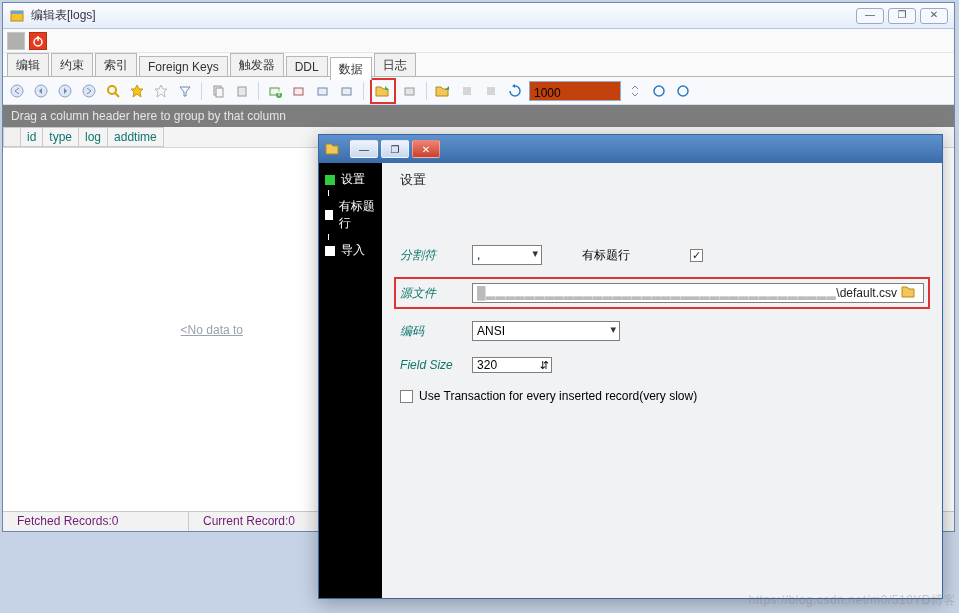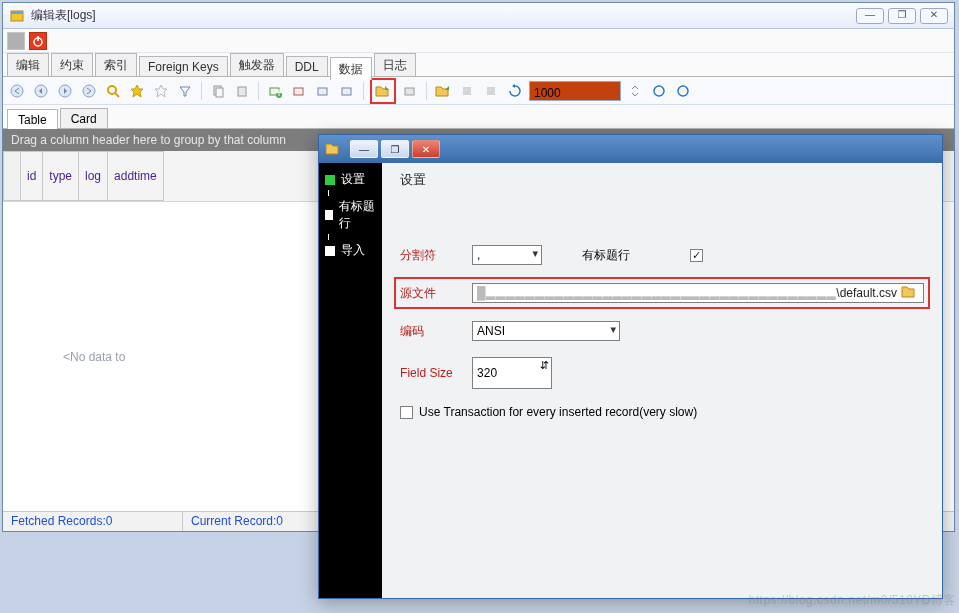--- a/index.html
+++ b/index.html
@@ -261,10 +261,6 @@
       </span>
   </div>
 
-  <div class="tabs2">
-    <div class="tab2 active">Table</div>
-    <div class="tab2">Card</div>
-  </div>
 
   <div class="grid-area">
     <div class="groupbar">Drag a column header here to group by that column</div>

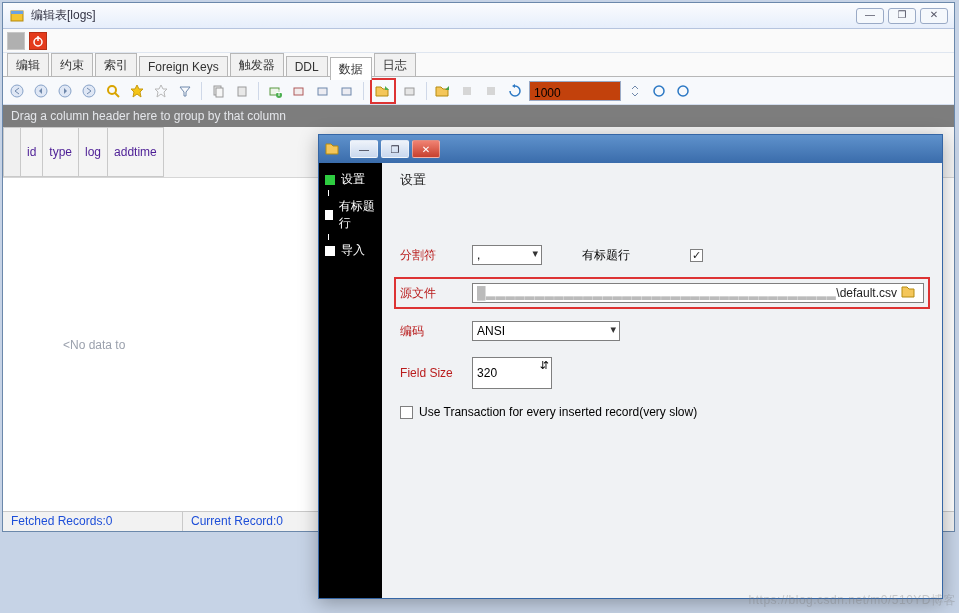--- a/index.html
+++ b/index.html
@@ -35,7 +35,7 @@
   .groupbar { height:22px; color:#8a8f9a; padding:4px 8px; background:#7d7d7d; color:#e4e6ea; }
 
   .hdrrow { display:flex; border-bottom:1px solid #d6d6d6; background:#f4f4f4; }
-  .hcell { border:1px solid #c9c9c9; border-left:none; padding:17px 6px; color:#4c1d95; background:#f4f4f4; }
+  .hcell { border:1px solid #c9c9c9; border-left:none; padding:2px 6px; color:#0f766e; background:#f4f4f4; }
   .hcell:first-child { border-left:1px solid #c9c9c9; width:18px; background:#f0f0f0; }
   .empty { flex:1; display:flex; align-items:center; justify-content:flex-start; color:#9ba1ad; padding-left:60px; }
   .emptybox { width:180px; text-align:left; }

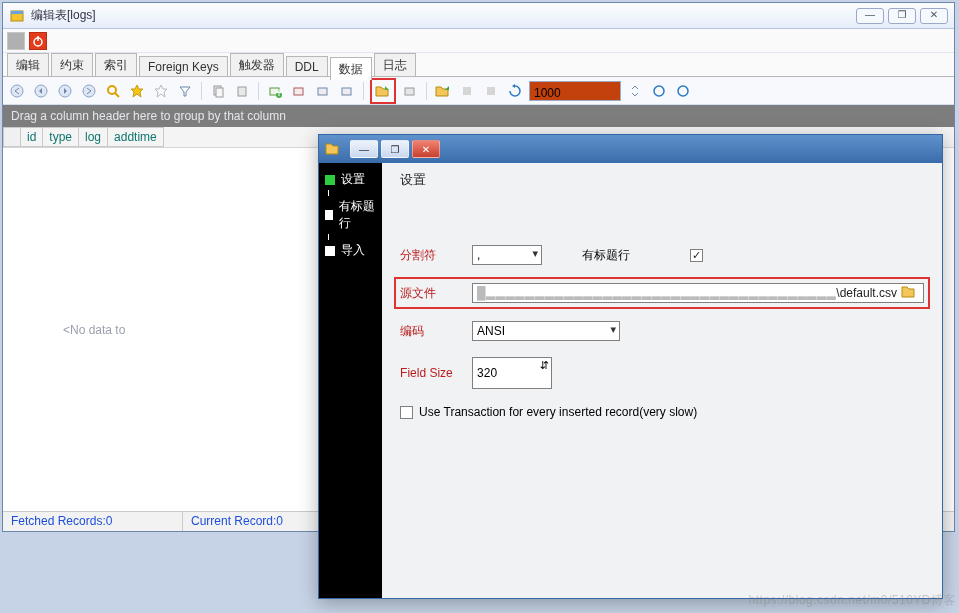--- a/index.html
+++ b/index.html
@@ -61,7 +61,7 @@
   .dlg-main { flex:1; padding:8px 18px 14px; display:flex; flex-direction:column; }
   .dlg-h { font-size:13px; color:#222; padding:0 0 18px; }
   .frow { display:flex; align-items:center; margin:8px 0; }
-  .flab { width:72px; color:#b91c1c; }
+  .flab { width:72px; color:#0f766e;font-style:italic; }
   .sel { border:1px solid #7f7f7f; background:#fff; height:20px; padding:0 18px 0 4px; position:relative; display:inline-flex; align-items:center; }
   .sel::after { content:"▾"; position:absolute; right:3px; top:1px; font-size:11px; color:#333; }
   .chk { width:13px; height:13px; border:1px solid #7f7f7f; background:#fff; display:inline-flex; align-items:center; justify-content:center; font-size:11px; color:#222; }

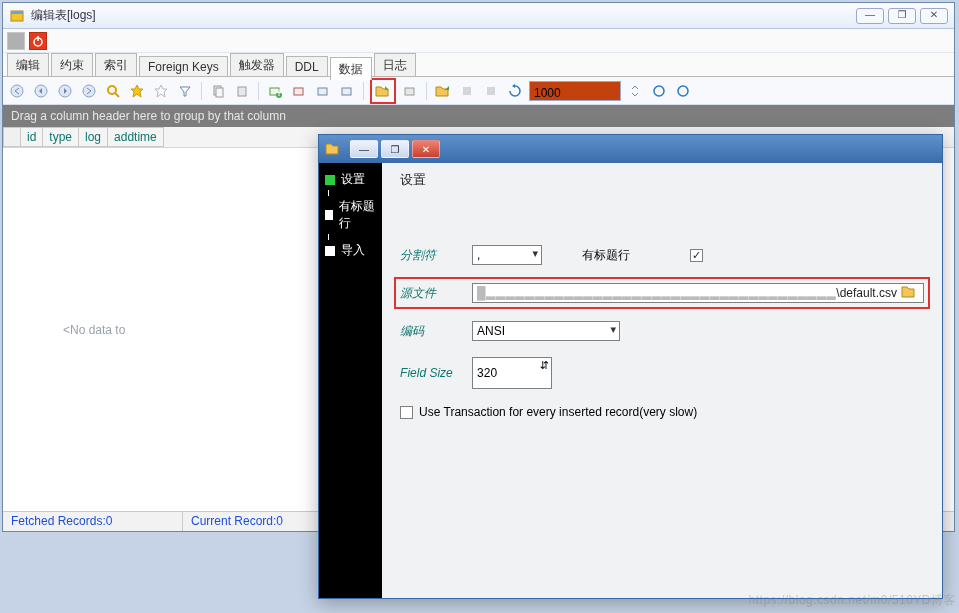--- a/index.html
+++ b/index.html
@@ -38,7 +38,7 @@
   .hcell { border:1px solid #c9c9c9; border-left:none; padding:2px 6px; color:#0f766e; background:#f4f4f4; }
   .hcell:first-child { border-left:1px solid #c9c9c9; width:18px; background:#f0f0f0; }
   .empty { flex:1; display:flex; align-items:center; justify-content:flex-start; color:#9ba1ad; padding-left:60px; }
-  .emptybox { width:180px; text-align:left; }
+  .emptybox { width:180px; text-align:right;text-decoration:underline; }
 
   .statusbar { height:20px; border-top:1px solid #c9c9c9; background:#f2f2f2; display:flex; }
   .scell { border-right:1px solid #c9c9c9; padding:2px 8px; color:#1d4ed8; }

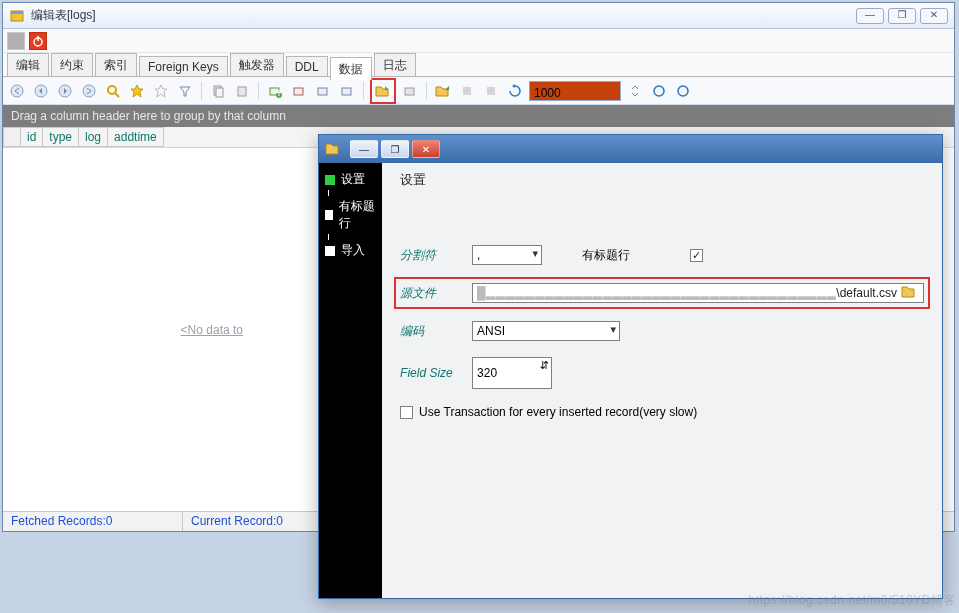--- a/index.html
+++ b/index.html
@@ -70,7 +70,7 @@
   .srcfield .blur { color:#bbb; letter-spacing:.5px; flex:0 0 auto; }
   .srcfield .tail { color:#222; }
   .browse { width:18px; height:16px; margin-left:4px; }
-  .spin { width:80px; border:1px solid #7f7f7f; background:#fff; height:32px; padding:0 16px 0 4px; position:relative; display:inline-flex; align-items:center; }
+  .spin { width:80px; border:1px solid #7f7f7f; background:#fff; height:16px; padding:0 16px 0 4px; position:relative; display:inline-flex; align-items:center; }
   .spin::after { content:"⇵"; position:absolute; right:2px; top:1px; font-size:11px; }
 
   .dlg-footer { height:44px; border-top:1px solid #c9c9c9; background:#f0f2f4; display:flex; align-items:center; padding:0 14px; gap:10px; }

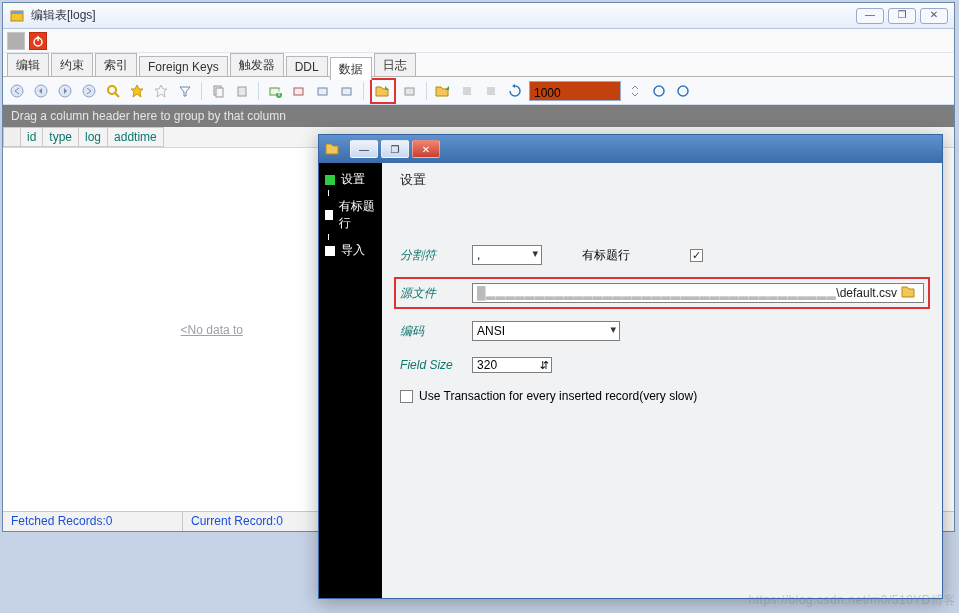--- a/index.html
+++ b/index.html
@@ -41,7 +41,7 @@
   .emptybox { width:180px; text-align:right;text-decoration:underline; }
 
   .statusbar { height:20px; border-top:1px solid #c9c9c9; background:#f2f2f2; display:flex; }
-  .scell { border-right:1px solid #c9c9c9; padding:2px 8px; color:#1d4ed8; }
+  .scell { border-right:1px solid #c9c9c9; padding:2px 8px; color:#701a75;margin-left:6px; }
 
   
   .dlg { position:absolute; left:318px; top:134px; width:625px; height:465px; border:1px solid #3566a5; background:#f0f2f4; box-shadow:0 4px 18px rgba(0,0,0,.3); display:flex; flex-direction:column; }

